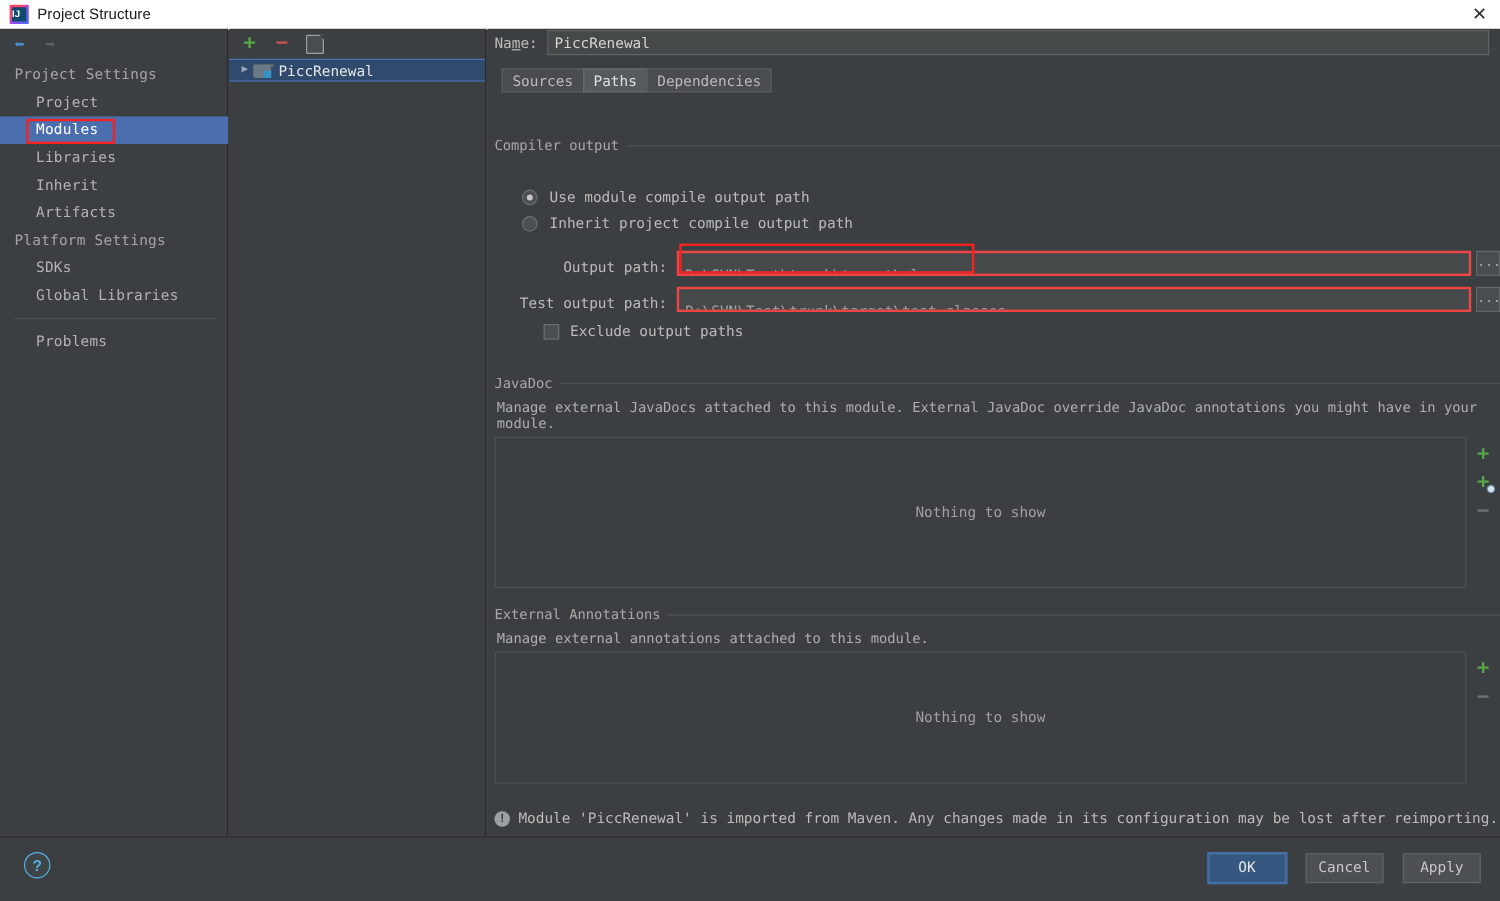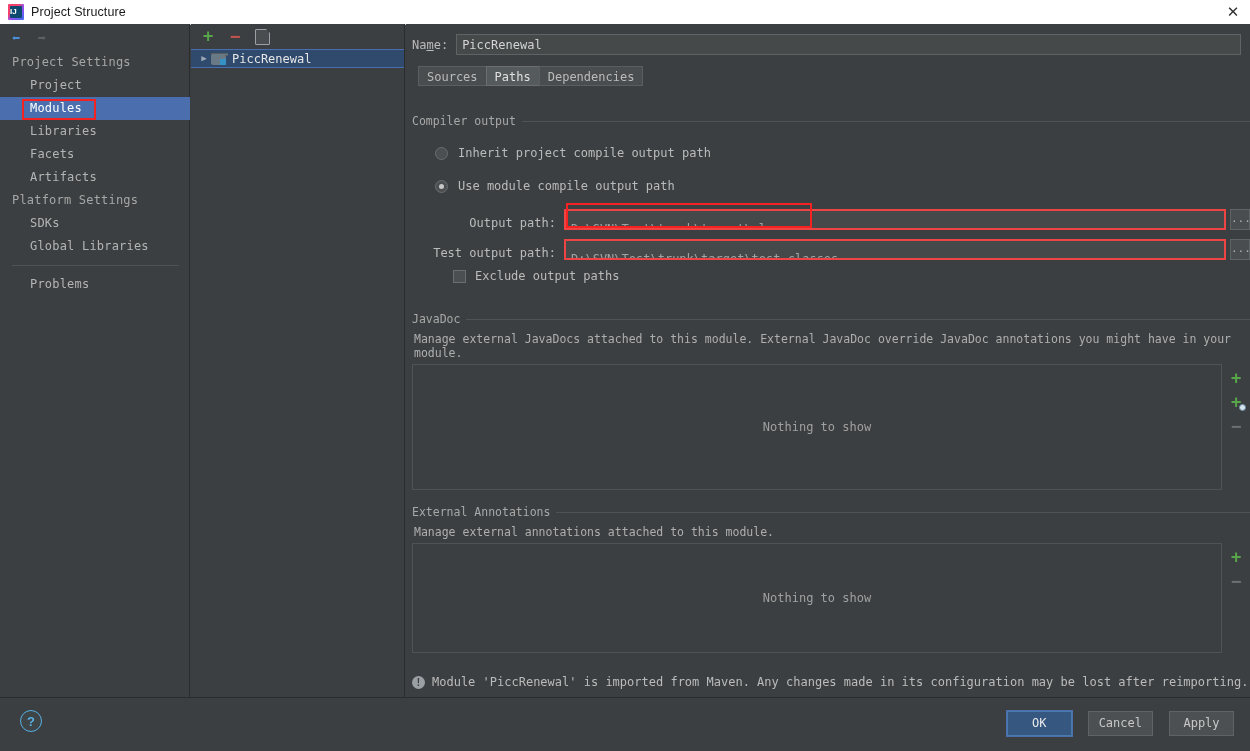--- a/index.html
+++ b/index.html
@@ -253,7 +253,7 @@
   .name-row {
     display: flex;
     align-items: center;
-    padding: 10px 9px 0 6px;
+    padding: 1px 9px 0 6px;
   }
   .name-label {
     color: #bbbbbb;

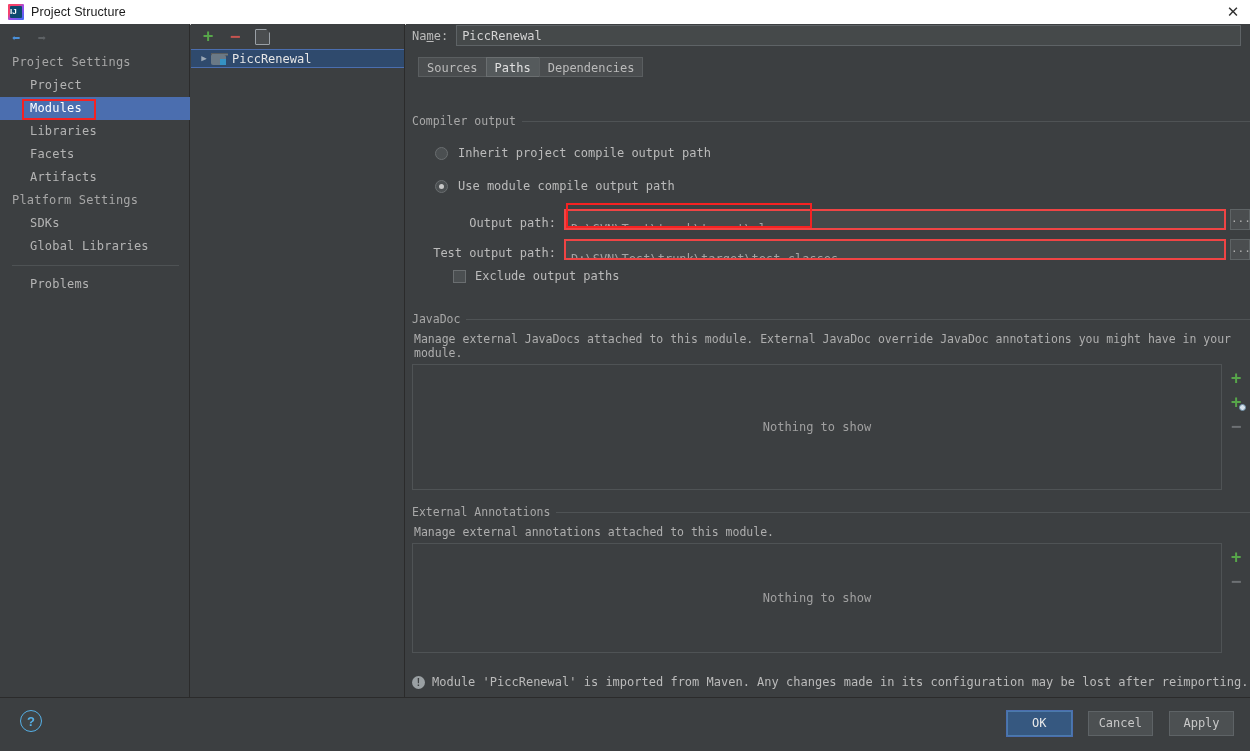--- a/index.html
+++ b/index.html
@@ -560,7 +560,7 @@
     <div class="side-item">Project</div>
     <div class="side-item selected">Modules</div>
     <div class="side-item">Libraries</div>
-    <div class="side-item">Facets</div>
+    <div class="side-item">Inherit</div>
     <div class="side-item">Artifacts</div>
 
     <div class="side-group">Platform Settings</div>

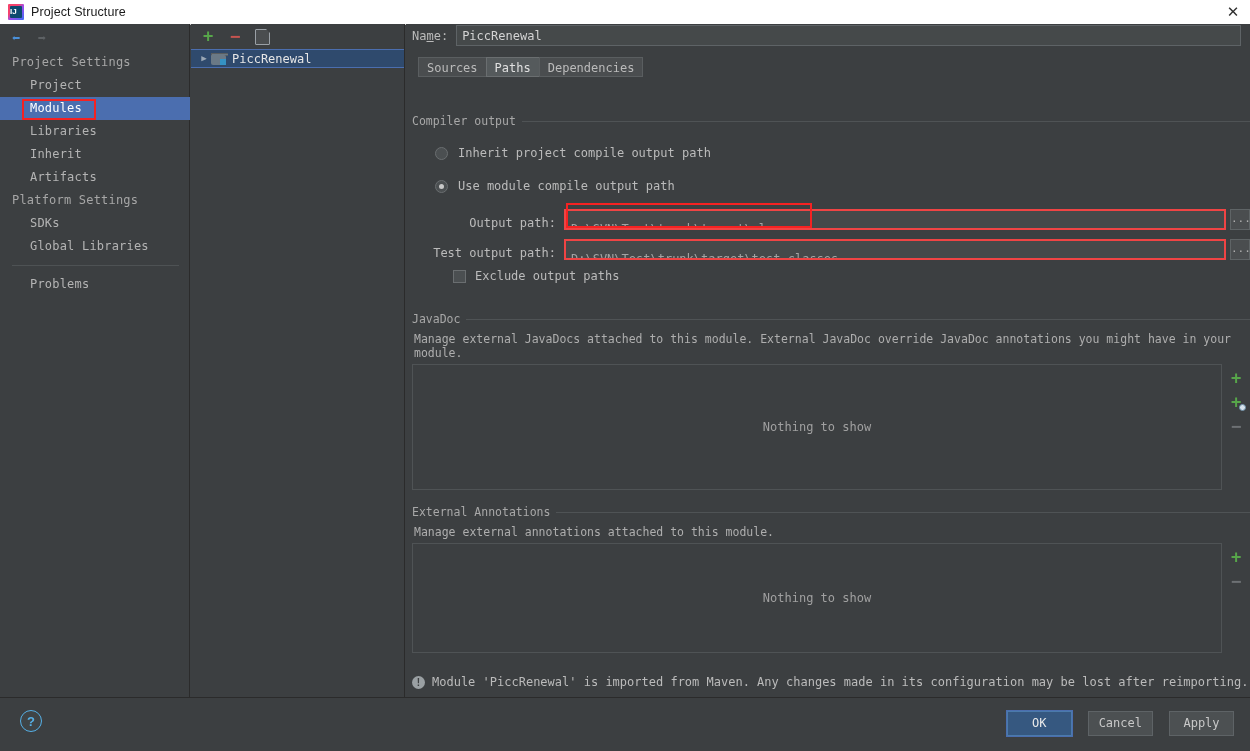--- a/index.html
+++ b/index.html
@@ -613,14 +613,14 @@
         <div class="group-title">Compiler output</div>
 
         <div style="padding-top:21px;">
+          <div class="radio-row" style="padding-left:23px; margin-top:11px;">
+            <span class="radio checked"></span>
+            <span class="radio-label">Use module compile output path</span>
+          </div>
+
           <div class="radio-row" style="padding-left:23px;">
             <span class="radio"></span>
             <span class="radio-label">Inherit project compile output path</span>
-          </div>
-
-          <div class="radio-row" style="padding-left:23px; margin-top:11px;">
-            <span class="radio checked"></span>
-            <span class="radio-label">Use module compile output path</span>
           </div>
 
           <div class="path-row" style="margin-top:9px;">

